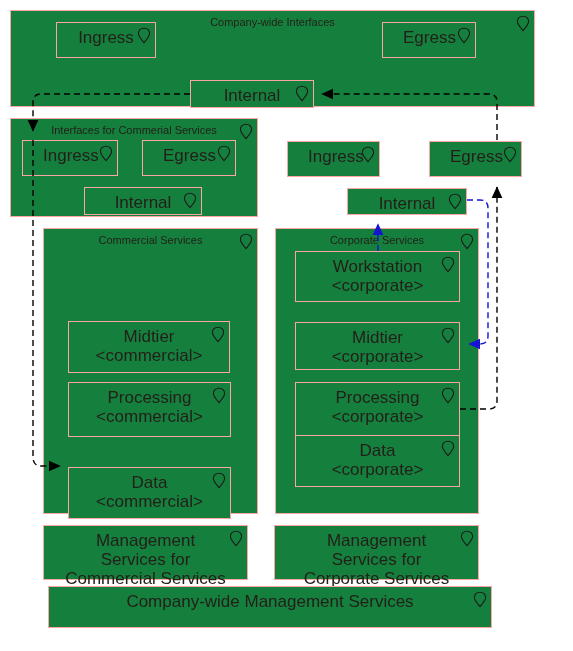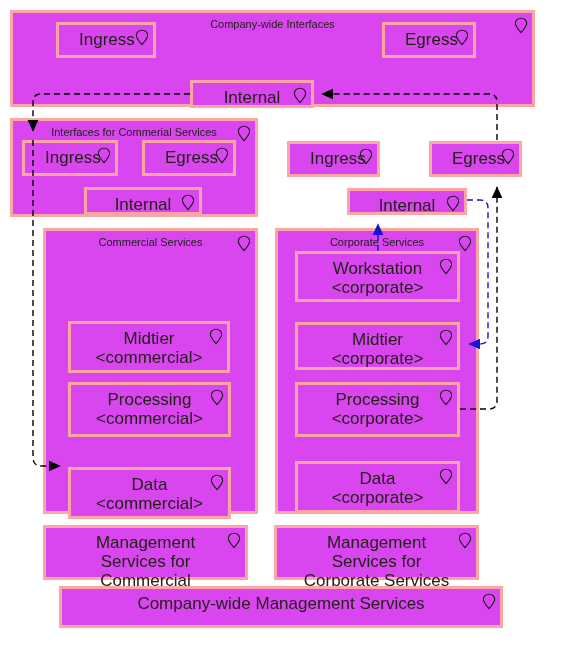--- a/index.html
+++ b/index.html
@@ -25,8 +25,8 @@
   .node {
     position: absolute;
     box-sizing: border-box;
-    background: #d946ef;
-    border: 3px solid #fca5a5;
+    background: #15803d;
+    border: 1px solid #fca5a5;
     color: #23201a;
   }
   .node > .label {

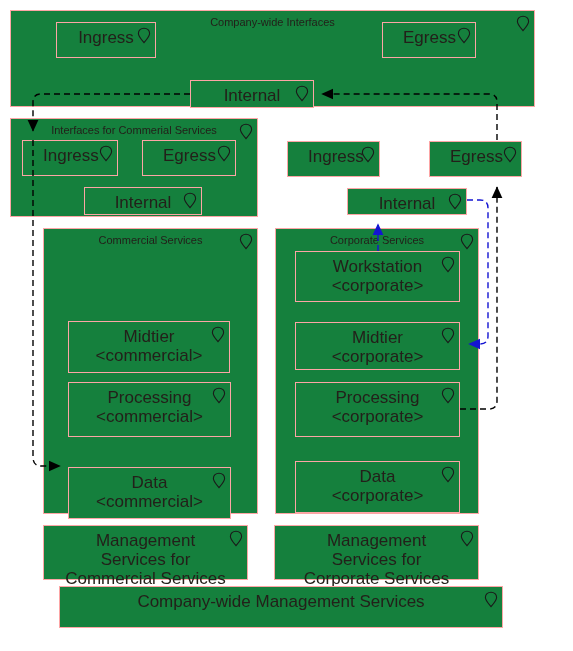--- a/index.html
+++ b/index.html
@@ -247,7 +247,7 @@
     </span>
   </div>
 
-  <div class="node leaf" style="left: 295px; top: 461px; width: 165px; height: 52px; padding-left: 11px;">
+  <div class="node leaf" style="left: 295px; top: 435px; width: 165px; height: 52px; padding-left: 11px;">
     <span class="label">Data &lt;corporate&gt;</span>
     <span class="pin">
       <svg viewBox="0 0 14 17" width="14" height="17">

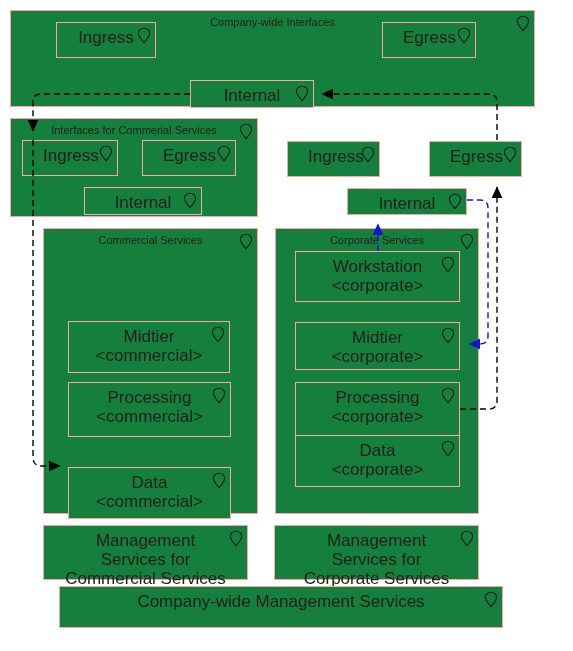--- a/index.html
+++ b/index.html
@@ -276,7 +276,7 @@
     </span>
   </div>
 
-  <div class="node leaf" style="left: 59px; top: 586px; width: 444px; height: 42px; padding-left: 24px;">
+  <div class="node leaf" style="left: 48px; top: 586px; width: 444px; height: 42px; padding-left: 24px;">
     <span class="label">Company-wide Management Services</span>
     <span class="pin">
       <svg viewBox="0 0 14 17" width="14" height="17">

